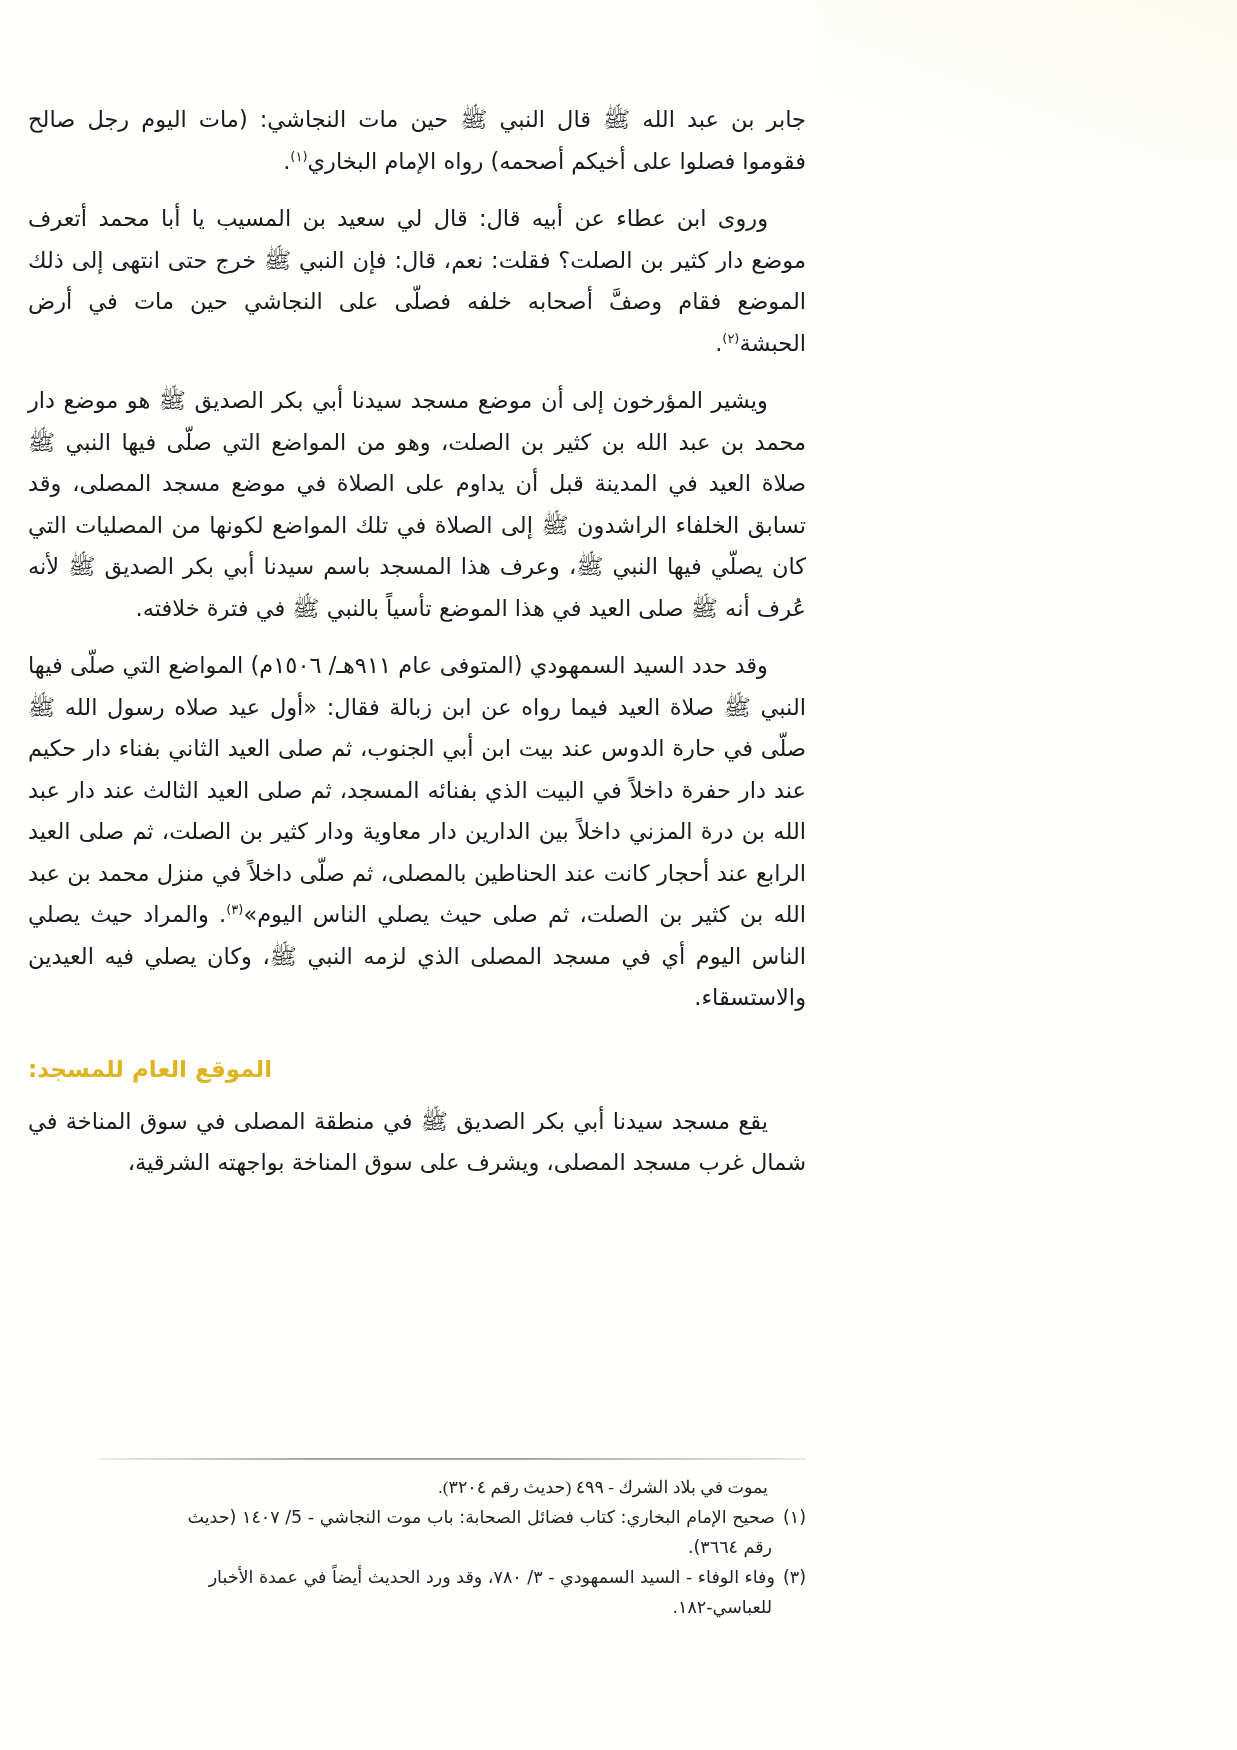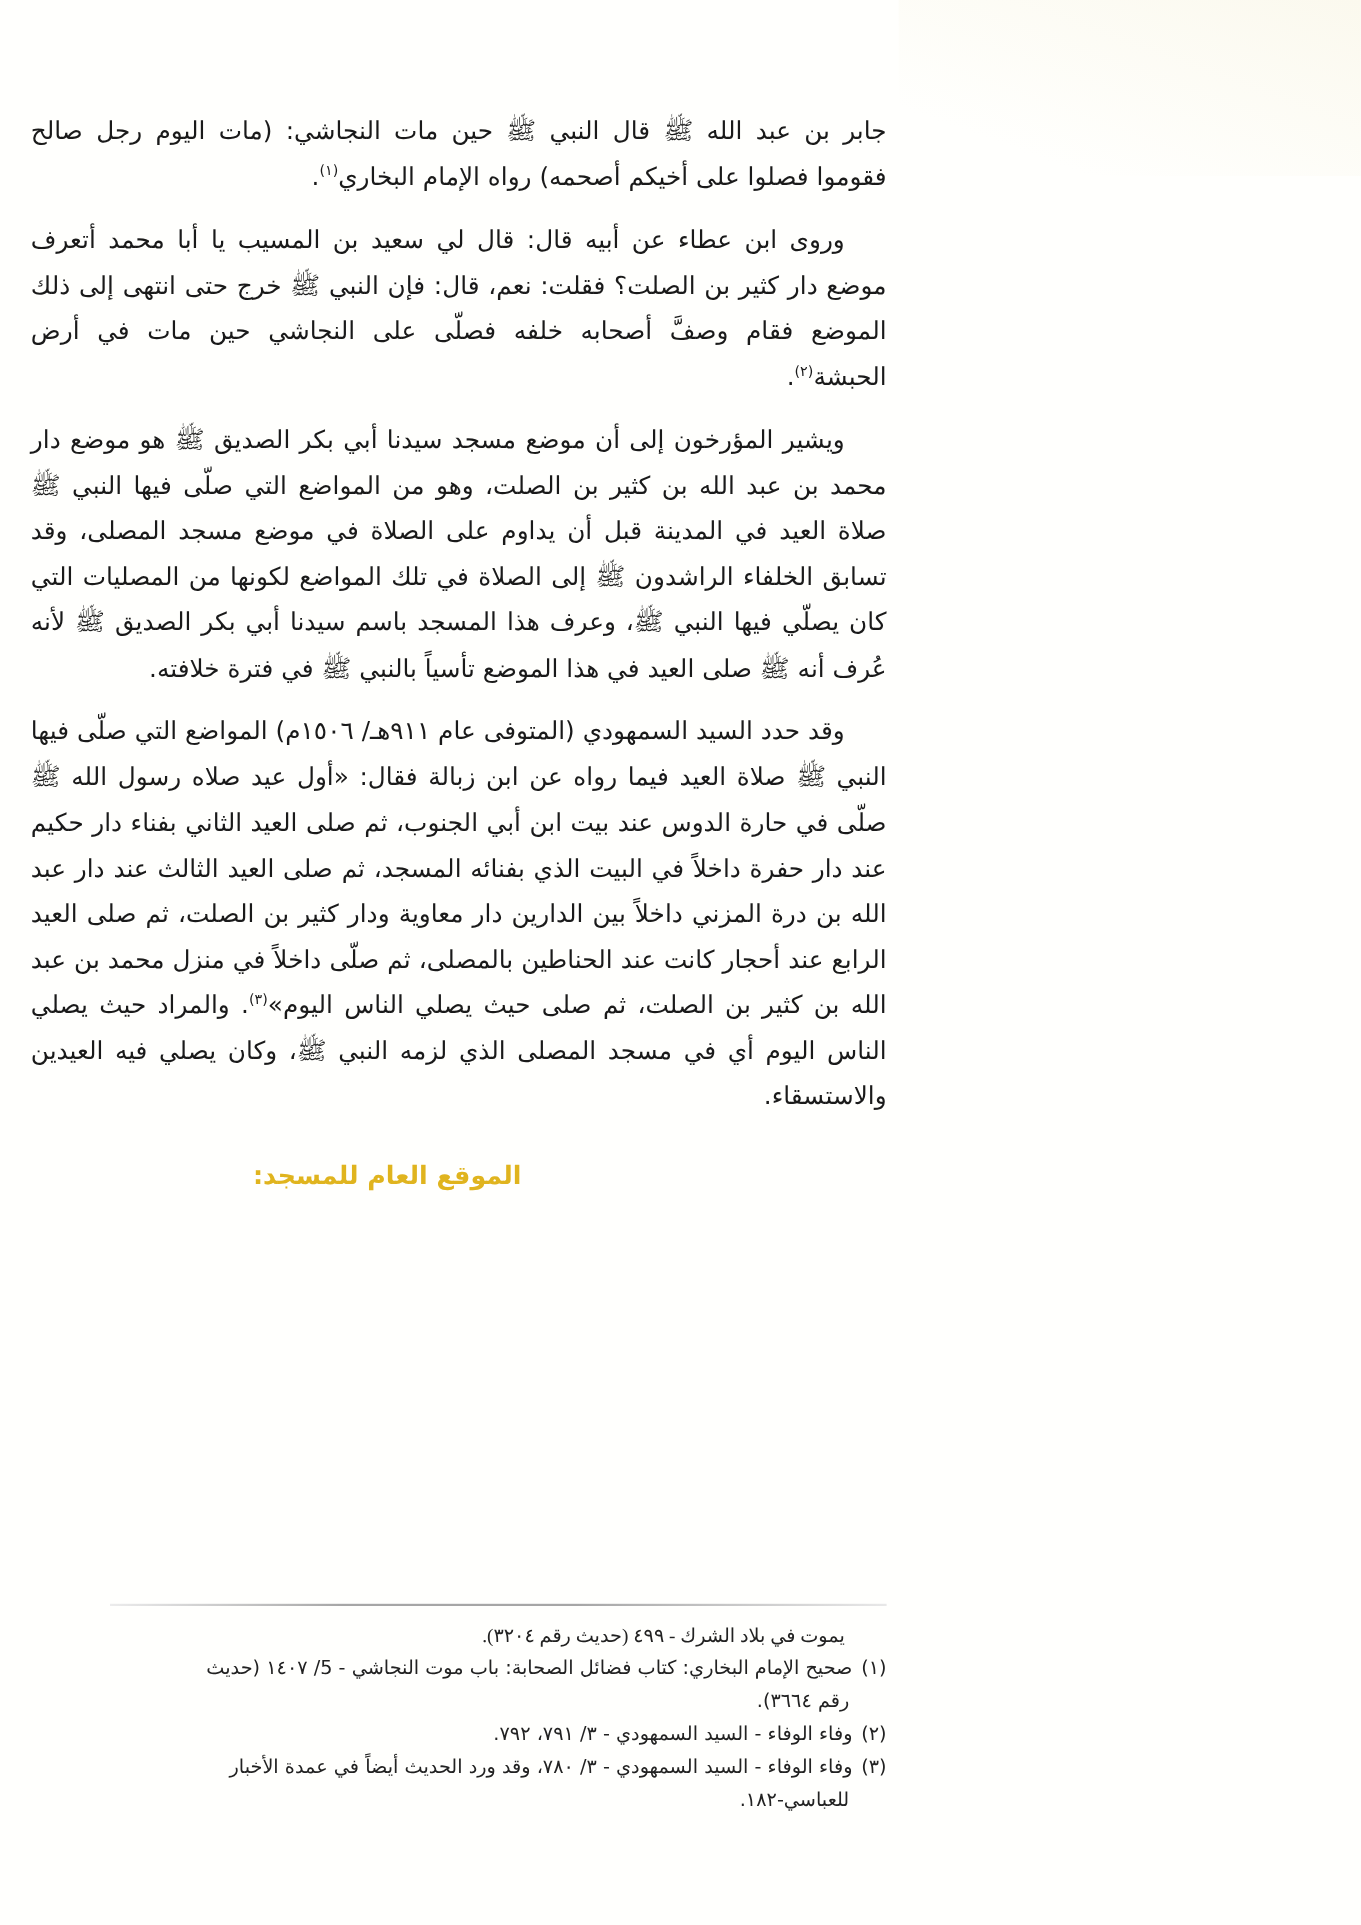--- a/index.html
+++ b/index.html
@@ -41,7 +41,7 @@
       line-height: 40px;
       font-weight: bold;
       color: #e0b41e;
-      text-align: center;
+      text-align: left;
       padding-right: 130px;
     }
     .rule {

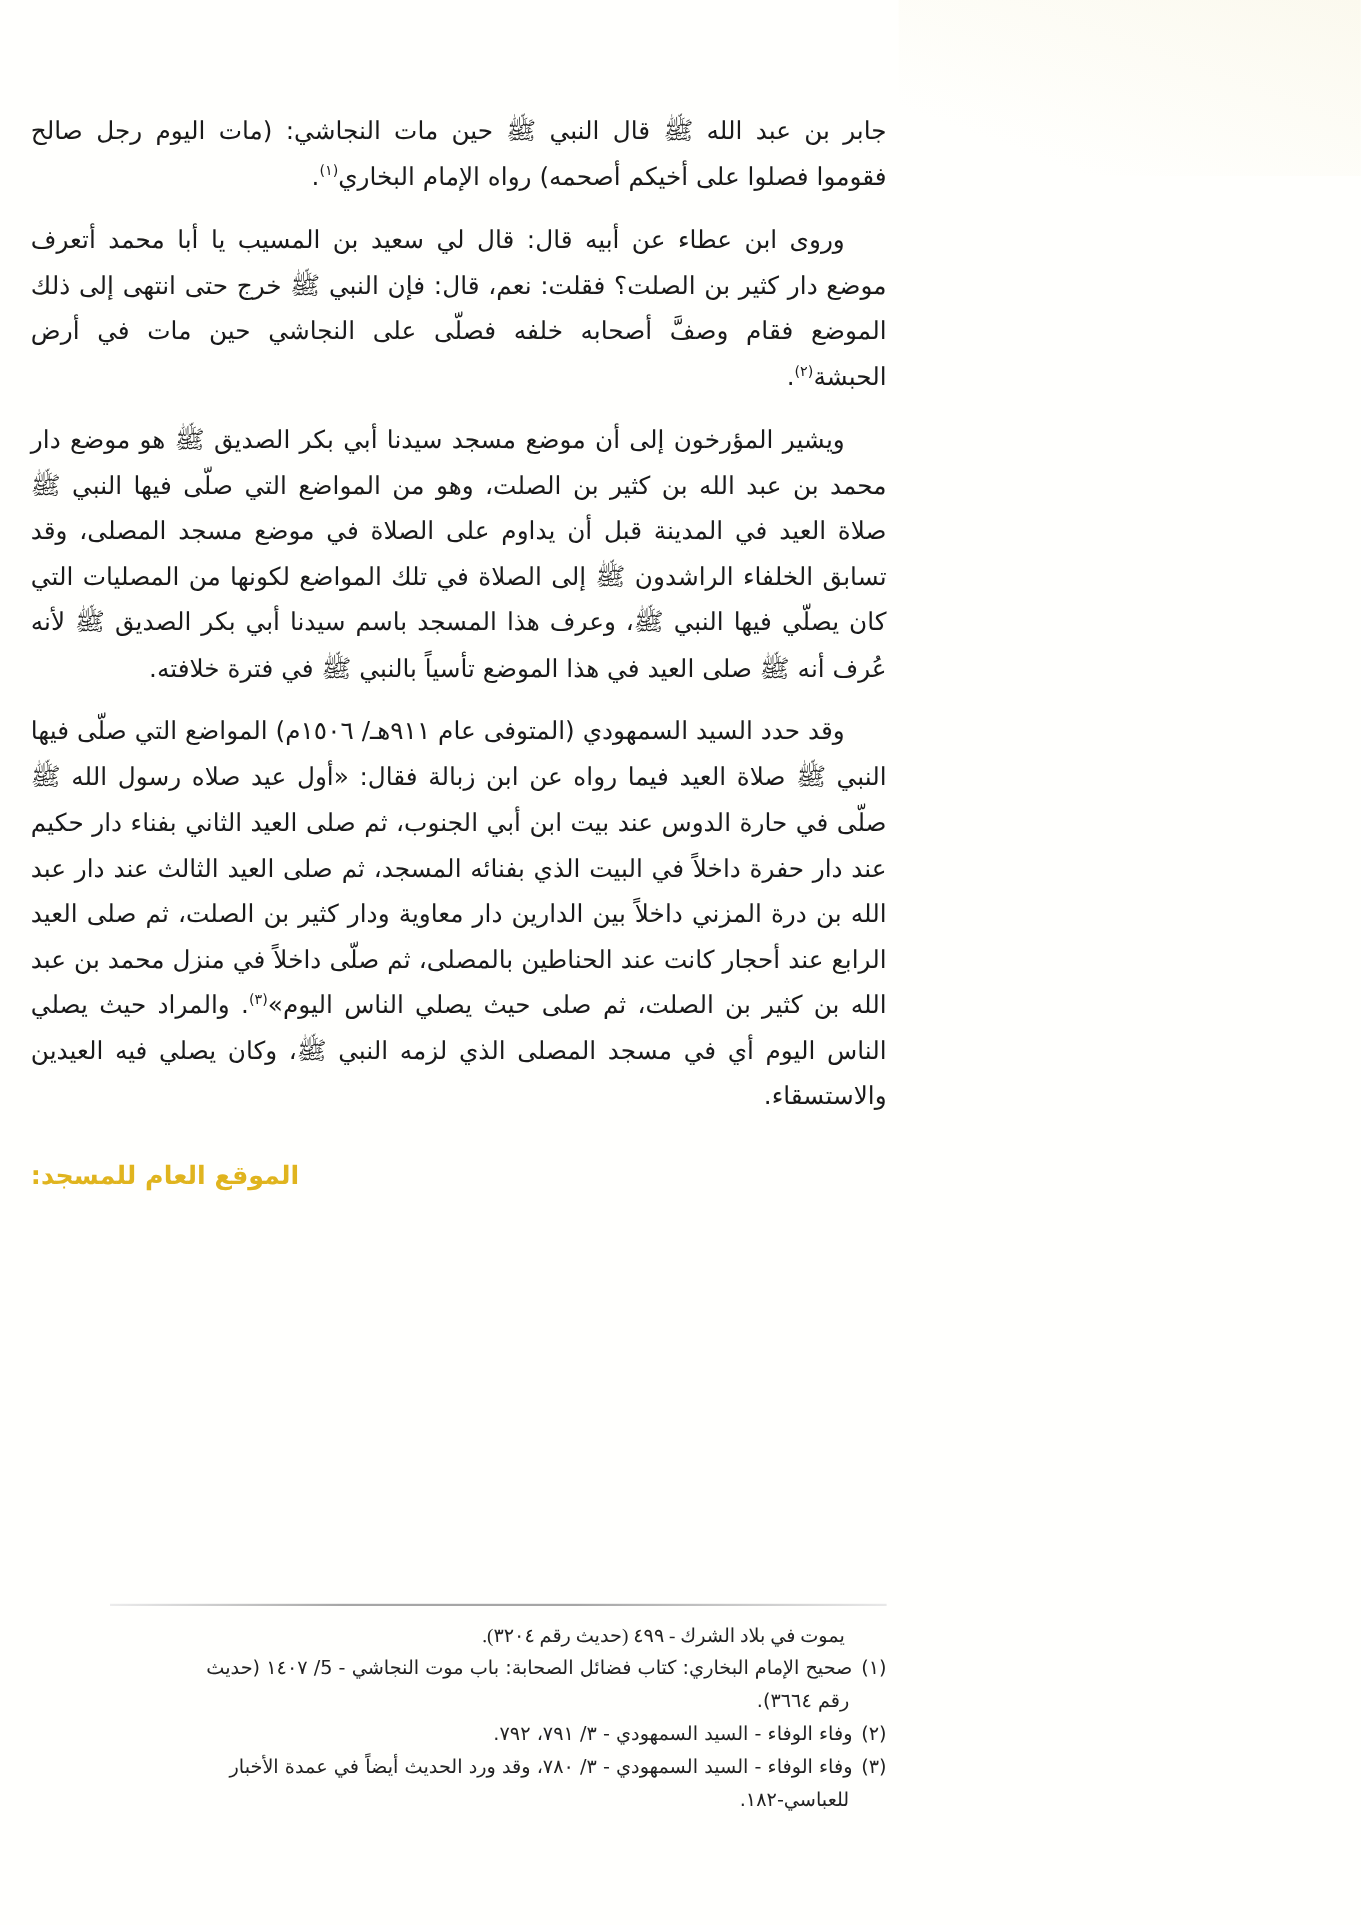--- a/index.html
+++ b/index.html
@@ -81,6 +81,7 @@
 
   <h2 class="section-heading">الموقع العام للمسجد:</h2>
 
+  <p class="para indent">يقع مسجد سيدنا أبي بكر الصديق ﷺ في منطقة المصلى في سوق المناخة في شمال غرب مسجد المصلى، ويشرف على سوق المناخة بواجهته الشرقية،</p>
 </div>
 
 <div class="rule"></div>

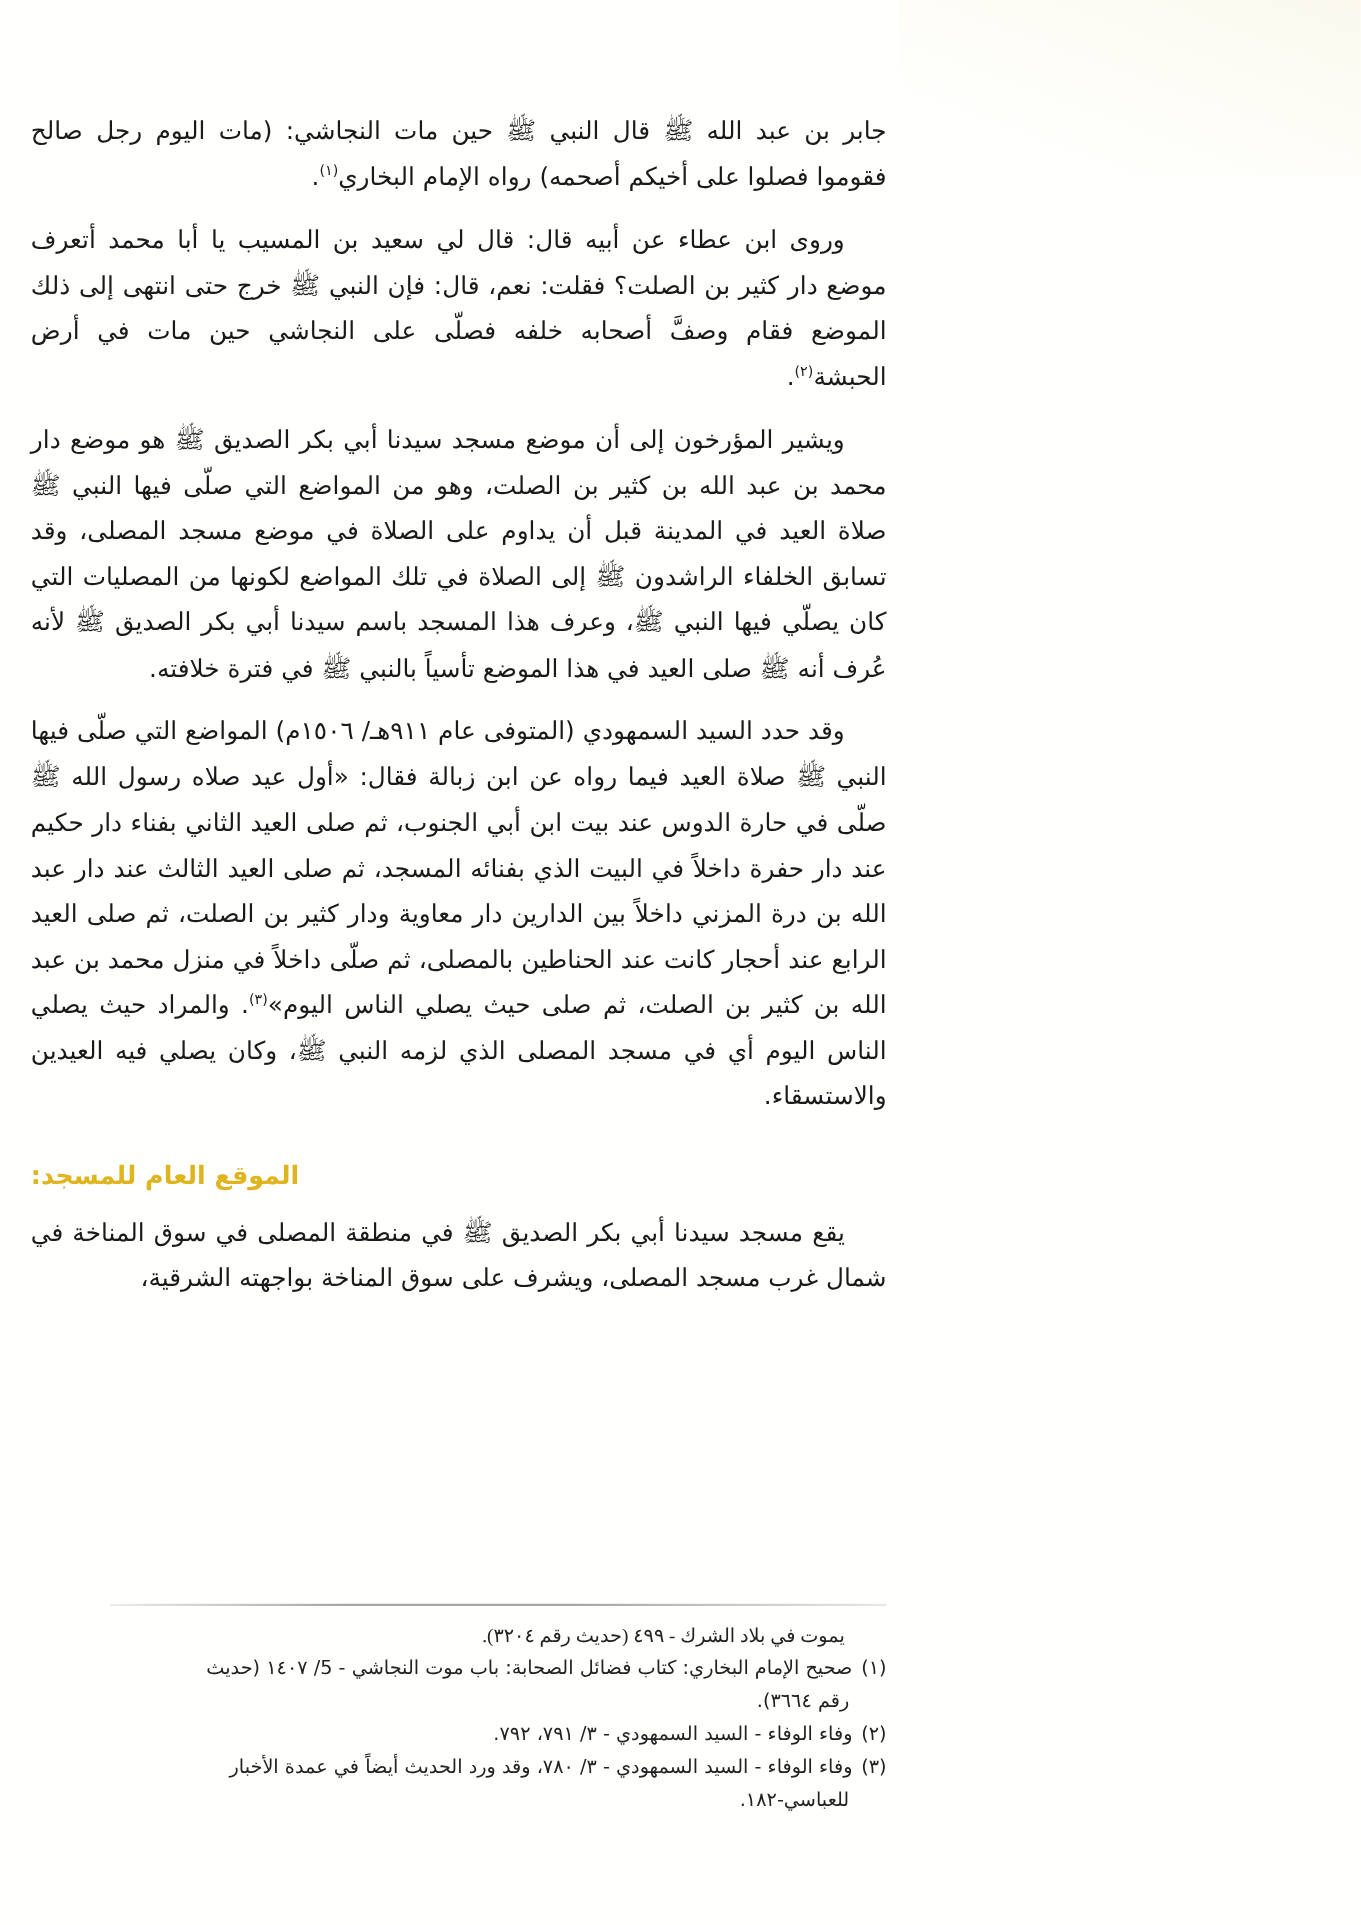--- a/index.html
+++ b/index.html
@@ -94,9 +94,6 @@
     <span class="wrap">رقم ٣٦٦٤).</span>
   </p>
 
-  <p class="fn">
-    <span class="num">(٢)</span><span>وفاء الوفاء - السيد السمهودي - ٣/ ٧٩١، ٧٩٢.</span>
-  </p>
 
   <p class="fn">
     <span class="num">(٣)</span><span>وفاء الوفاء - السيد السمهودي - ٣/ ٧٨٠، وقد ورد الحديث أيضاً في عمدة الأخبار</span>

